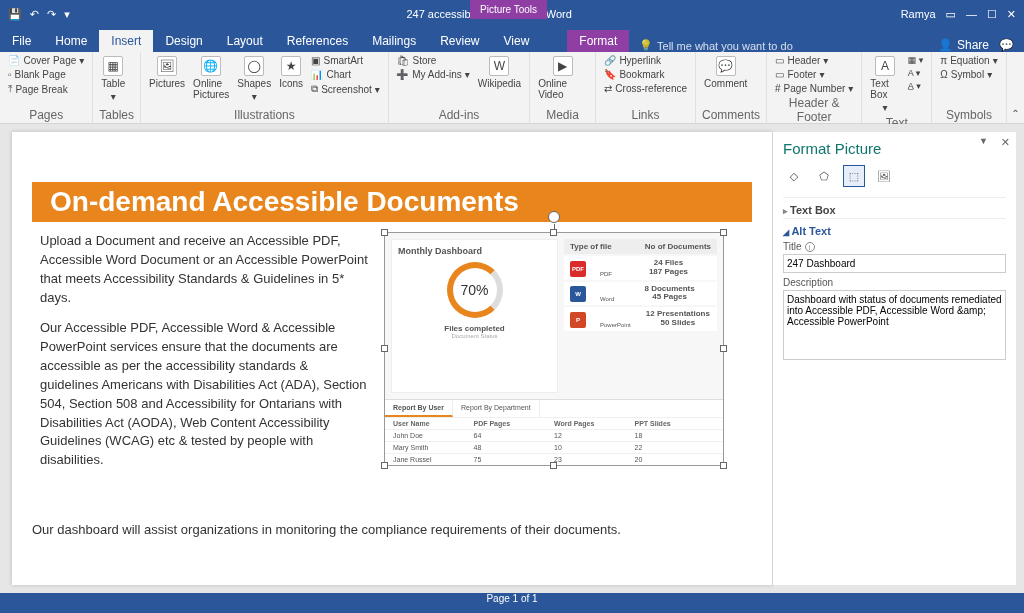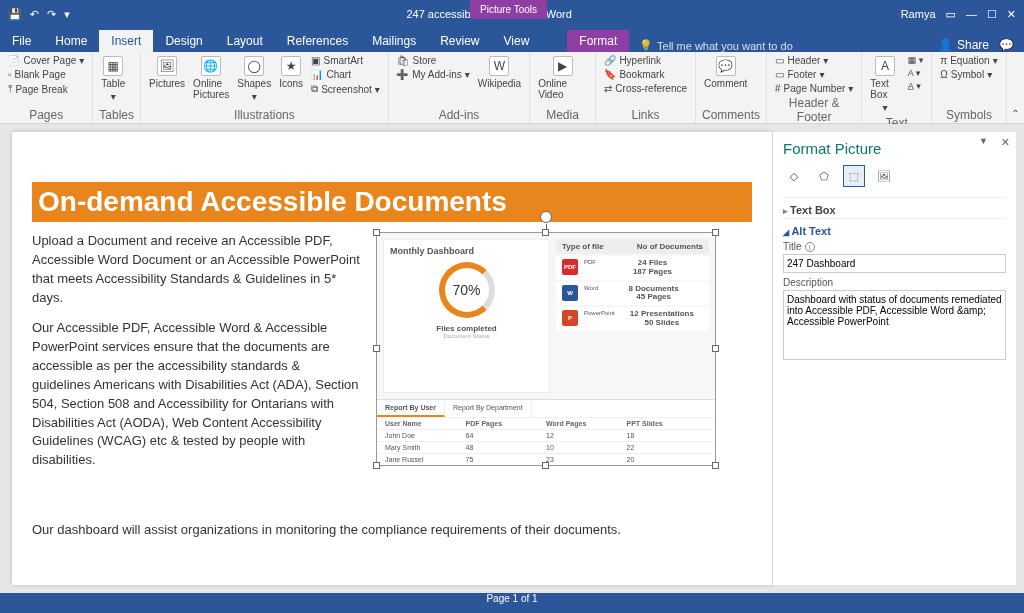--- a/index.html
+++ b/index.html
@@ -35,7 +35,7 @@
 
 .docarea { position: absolute; top: 124px; left: 0; right: 0; bottom: 20px; display: flex; background: #e6e6e6; }
 .page { background: #fff; margin: 8px 0 8px 12px; width: 760px; box-shadow: 0 0 4px rgba(0,0,0,.2); padding: 50px 20px 20px; position: relative; }
-.doc-title { background: #e8851d; color: #fff; font-size: 28px; font-weight: bold; padding: 4px 6px; margin-bottom: 10px;}
+.doc-title { background: #e8851d; color: #fff; font-size: 28px; font-weight: bold; padding: 4px 18px; margin-bottom: 10px;}
 .doc-body { display: flex; gap: 14px; }
 .col-text { flex: 0 0 330px; font-size: 13px; line-height: 1.45; color: #333; }
 .col-text p { margin-bottom: 12px; }

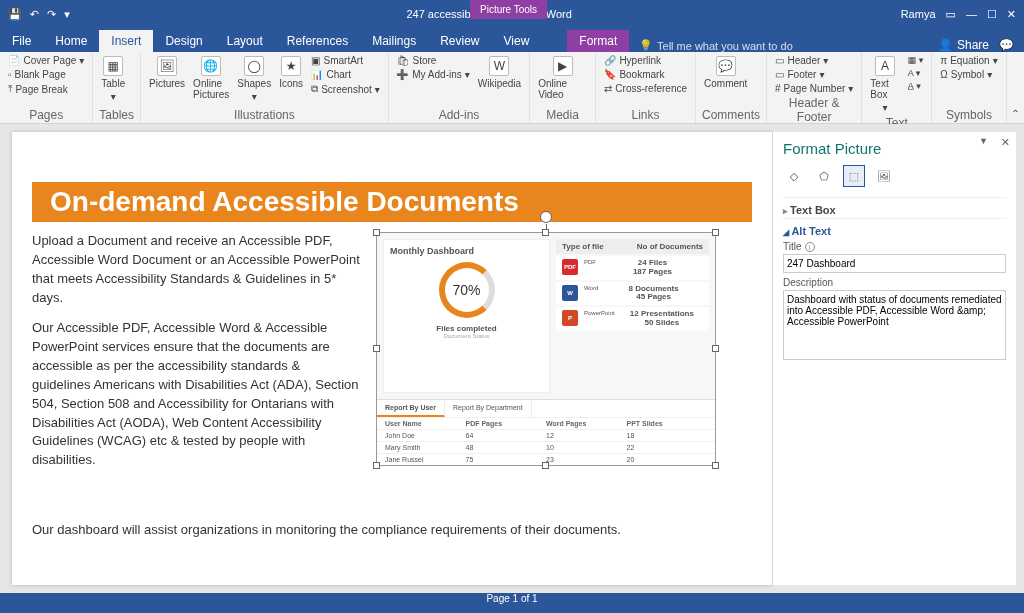--- a/index.html
+++ b/index.html
@@ -36,7 +36,7 @@
 .docarea { position: absolute; top: 124px; left: 0; right: 0; bottom: 20px; display: flex; background: #e6e6e6; }
 .page { background: #fff; margin: 8px 0 8px 12px; width: 760px; box-shadow: 0 0 4px rgba(0,0,0,.2); padding: 50px 20px 20px; position: relative; }
 .doc-title { background: #e8851d; color: #fff; font-size: 28px; font-weight: bold; padding: 4px 18px; margin-bottom: 10px;}
-.doc-body { display: flex; gap: 14px; }
+.doc-body { display: flex; gap: 14px; margin-left: 8px; }
 .col-text { flex: 0 0 330px; font-size: 13px; line-height: 1.45; color: #333; }
 .col-text p { margin-bottom: 12px; }
 .below { font-size: 13px; color: #333; margin-top: 40px; }

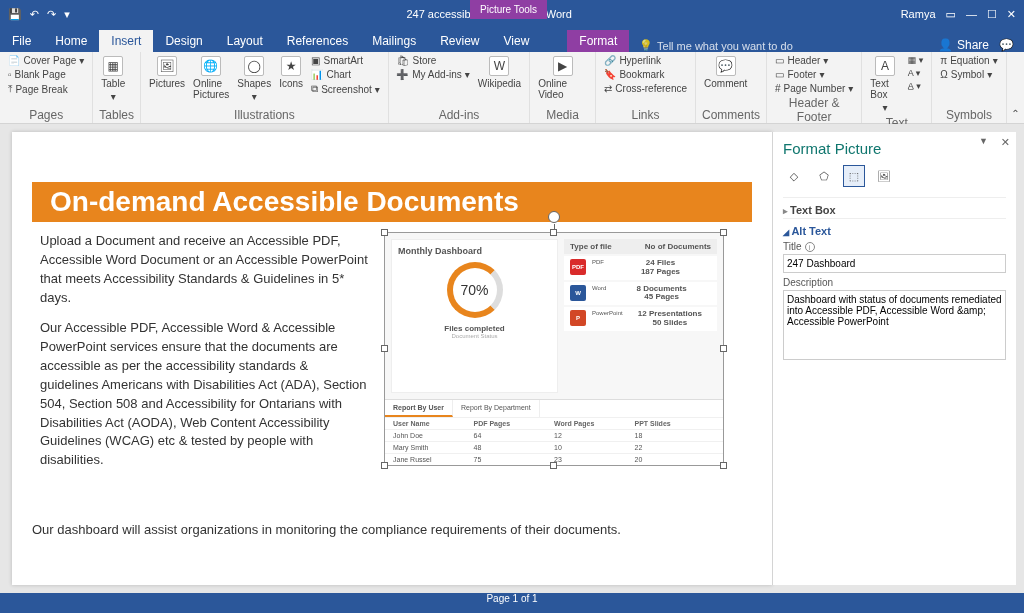--- a/index.html
+++ b/index.html
@@ -55,7 +55,7 @@
 .dash-left .donut { width: 56px; height: 56px; border-radius: 50%; border: 6px solid #e8851d; border-right-color: #ddd; margin: 6px auto; display: flex; align-items: center; justify-content: center; font-size: 14px; font-weight: normal; color: #333; }
 .dash-right { flex: 1; margin: 6px 6px 6px 0; }
 .dr-head { display:flex; background:#eee; padding:3px 6px; justify-content:space-between; font-weight:bold;}
-.dr-row { display:flex; align-items:flex-start; background:#fff; margin-top:2px; padding:3px 6px; gap:6px;}
+.dr-row { display:flex; align-items:flex-end; background:#fff; margin-top:2px; padding:3px 6px; gap:14px;}
 .dr-ic { width:16px;height:16px; border-radius:2px; display:flex;align-items:center;justify-content:center;color:#fff;font-size:6px;font-weight:bold;}
 .dr-stats{flex:1;text-align:center;line-height:1.1}
 .tabs { display:flex; background:#fff; border-top:1px solid #ddd; font-size:7px;}

